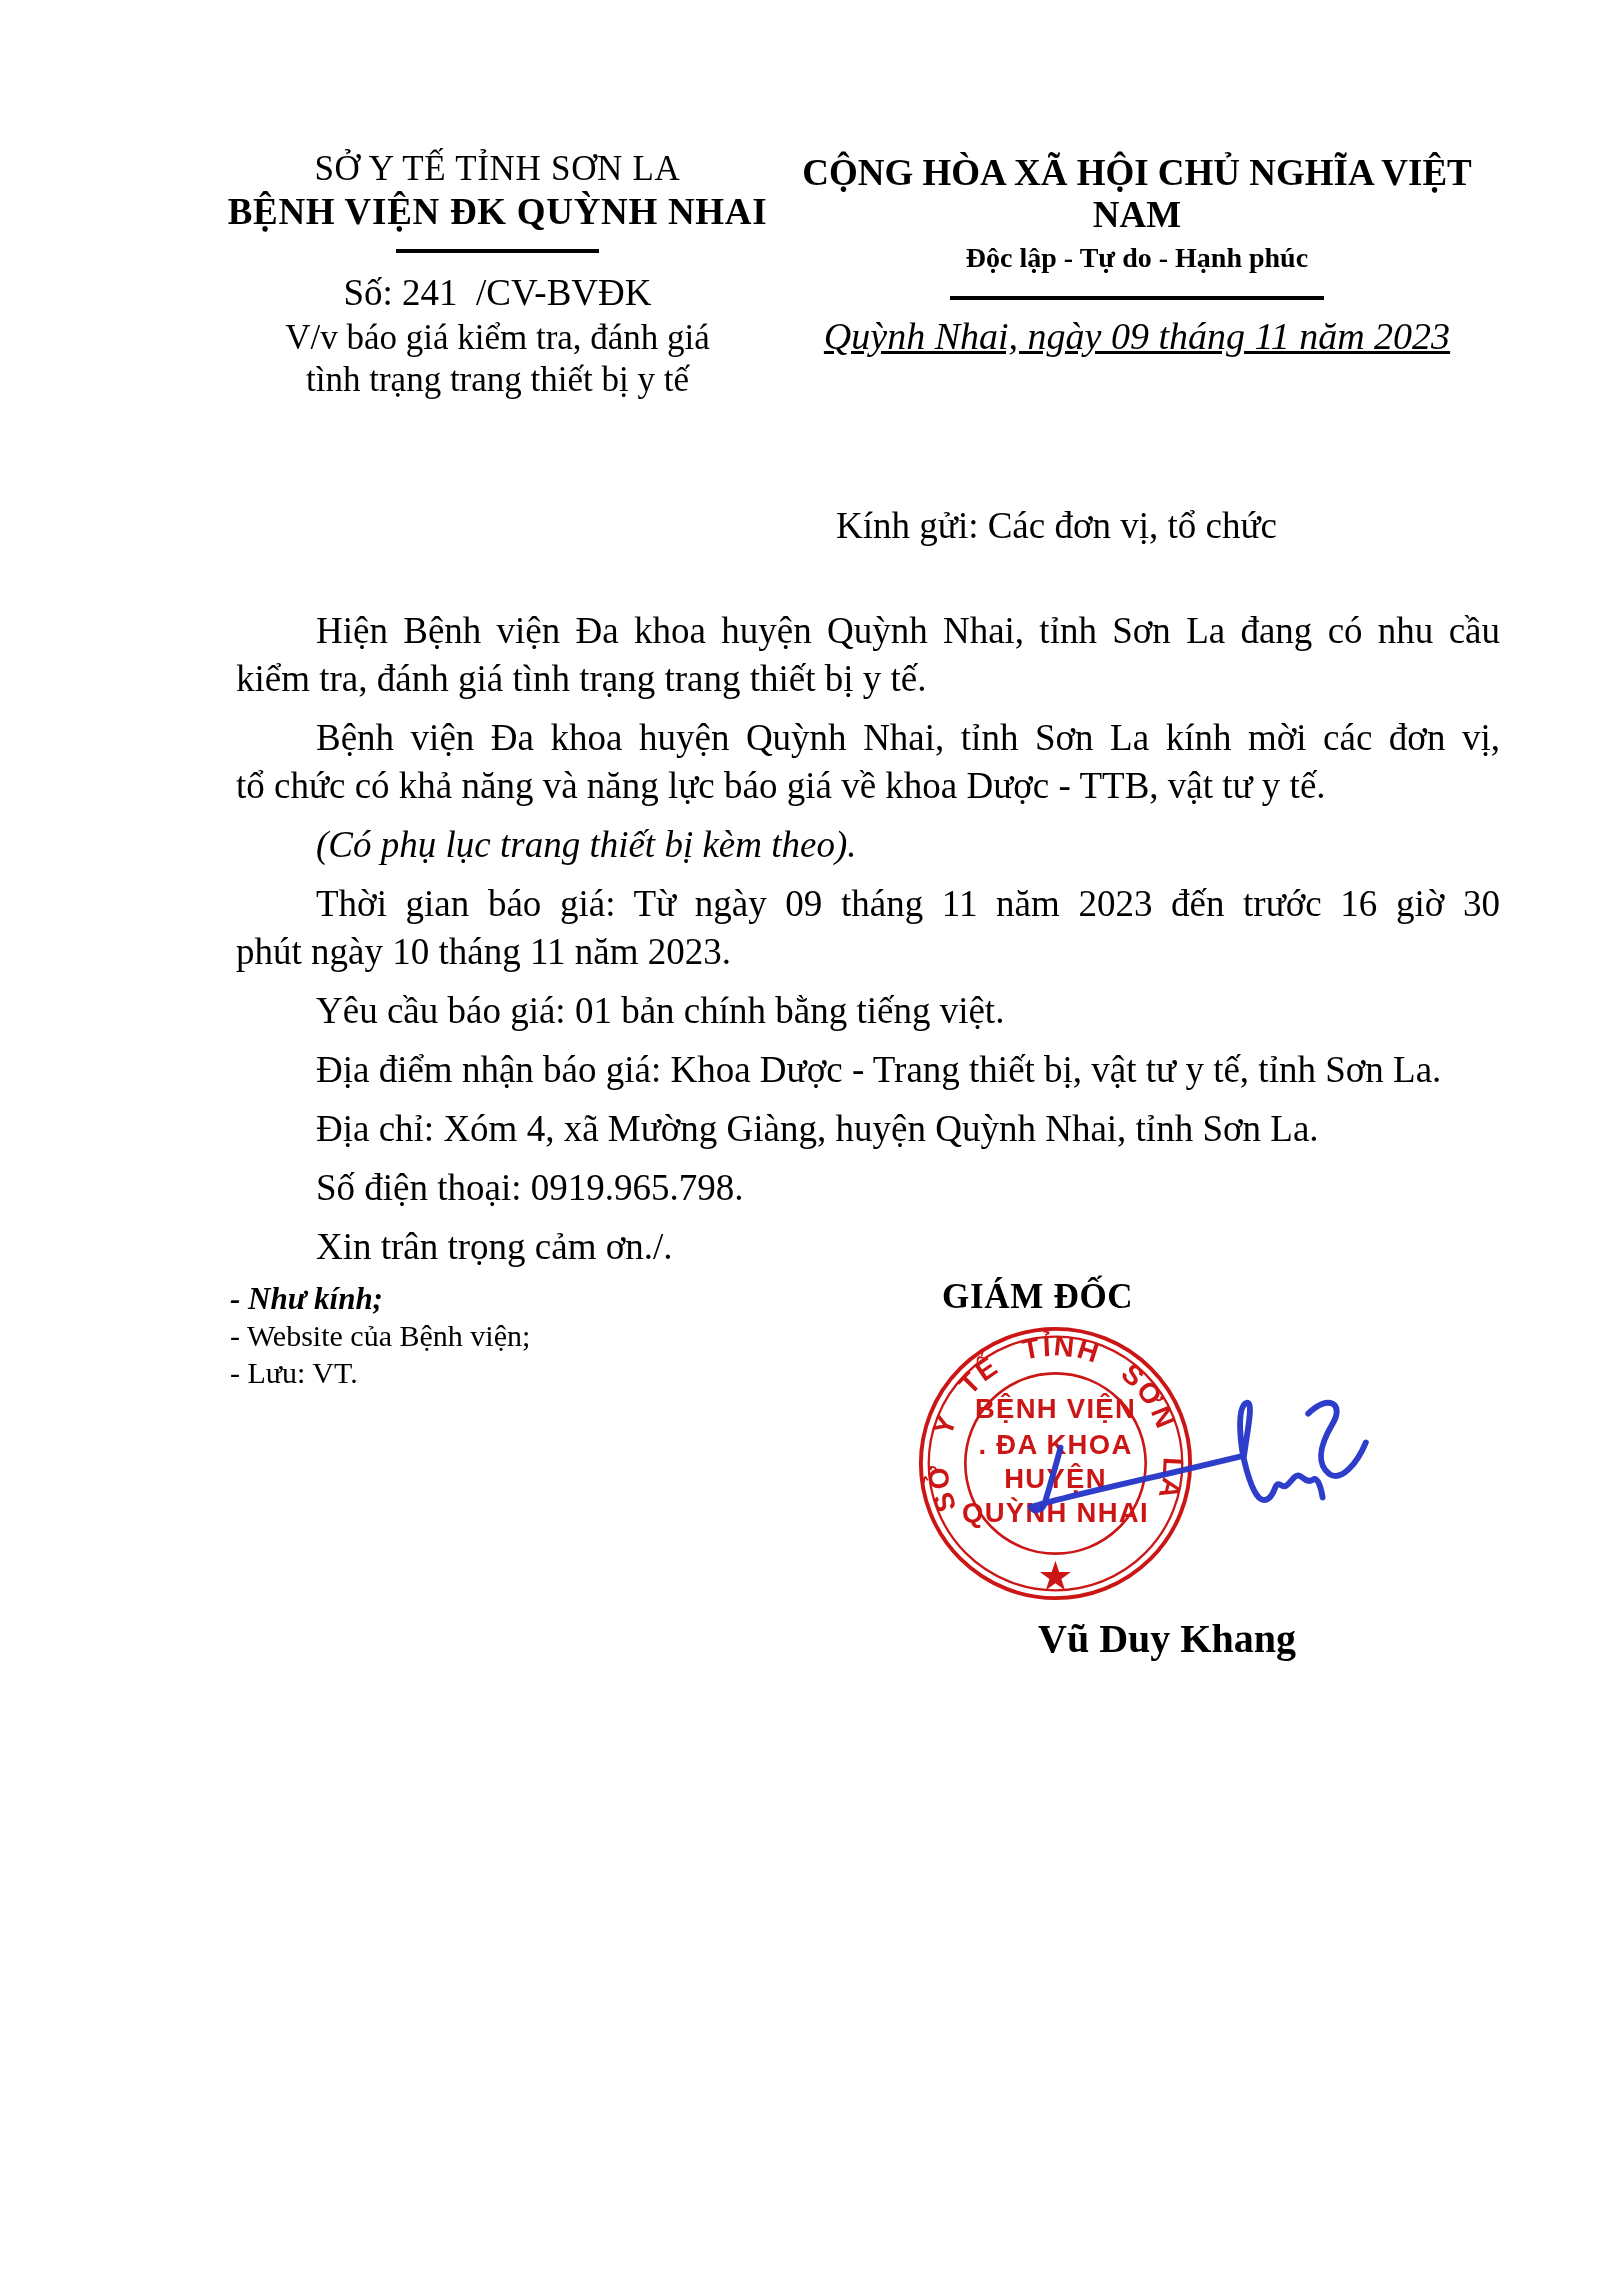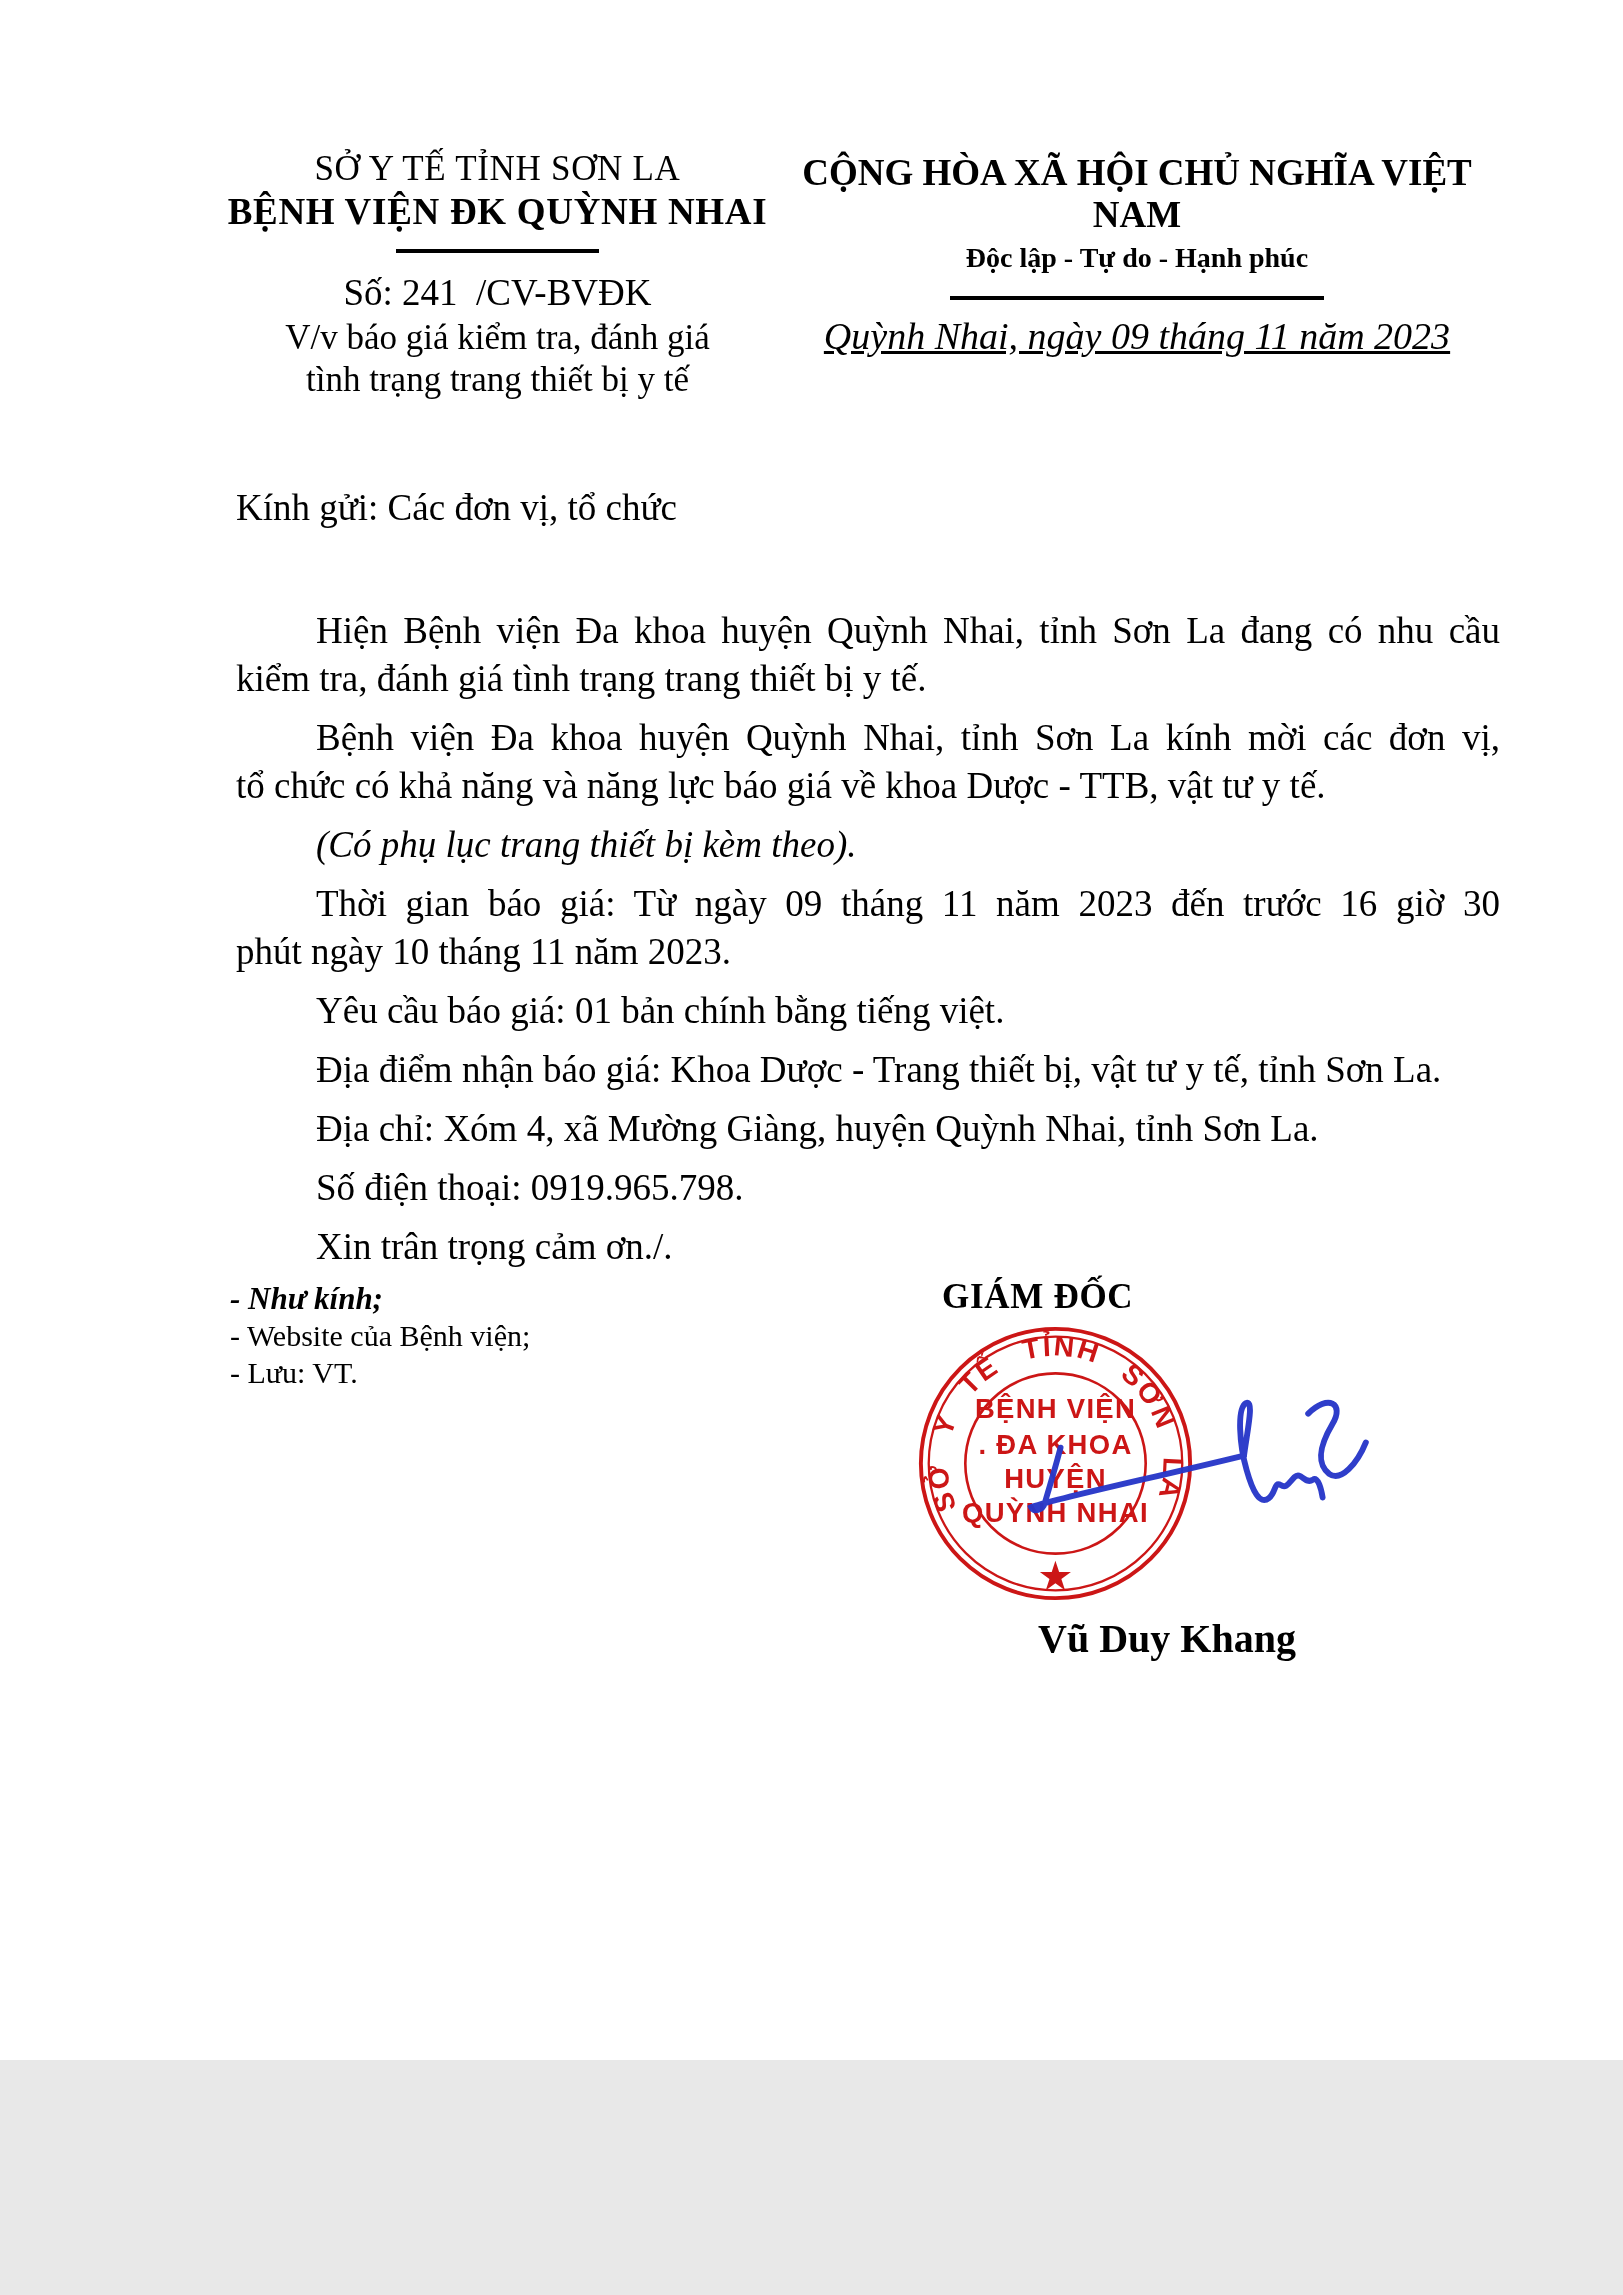--- a/index.html
+++ b/index.html
@@ -5,7 +5,7 @@
   html,body{margin:0;padding:0;background:#e8e8e8;}
   .page{
     position:relative;
-    width:1623px;height:2060px;
+    width:1623px;height:2295px;
     background:#ffffff;
     font-family:"Liberation Serif","DejaVu Serif",serif;
     color:#000;

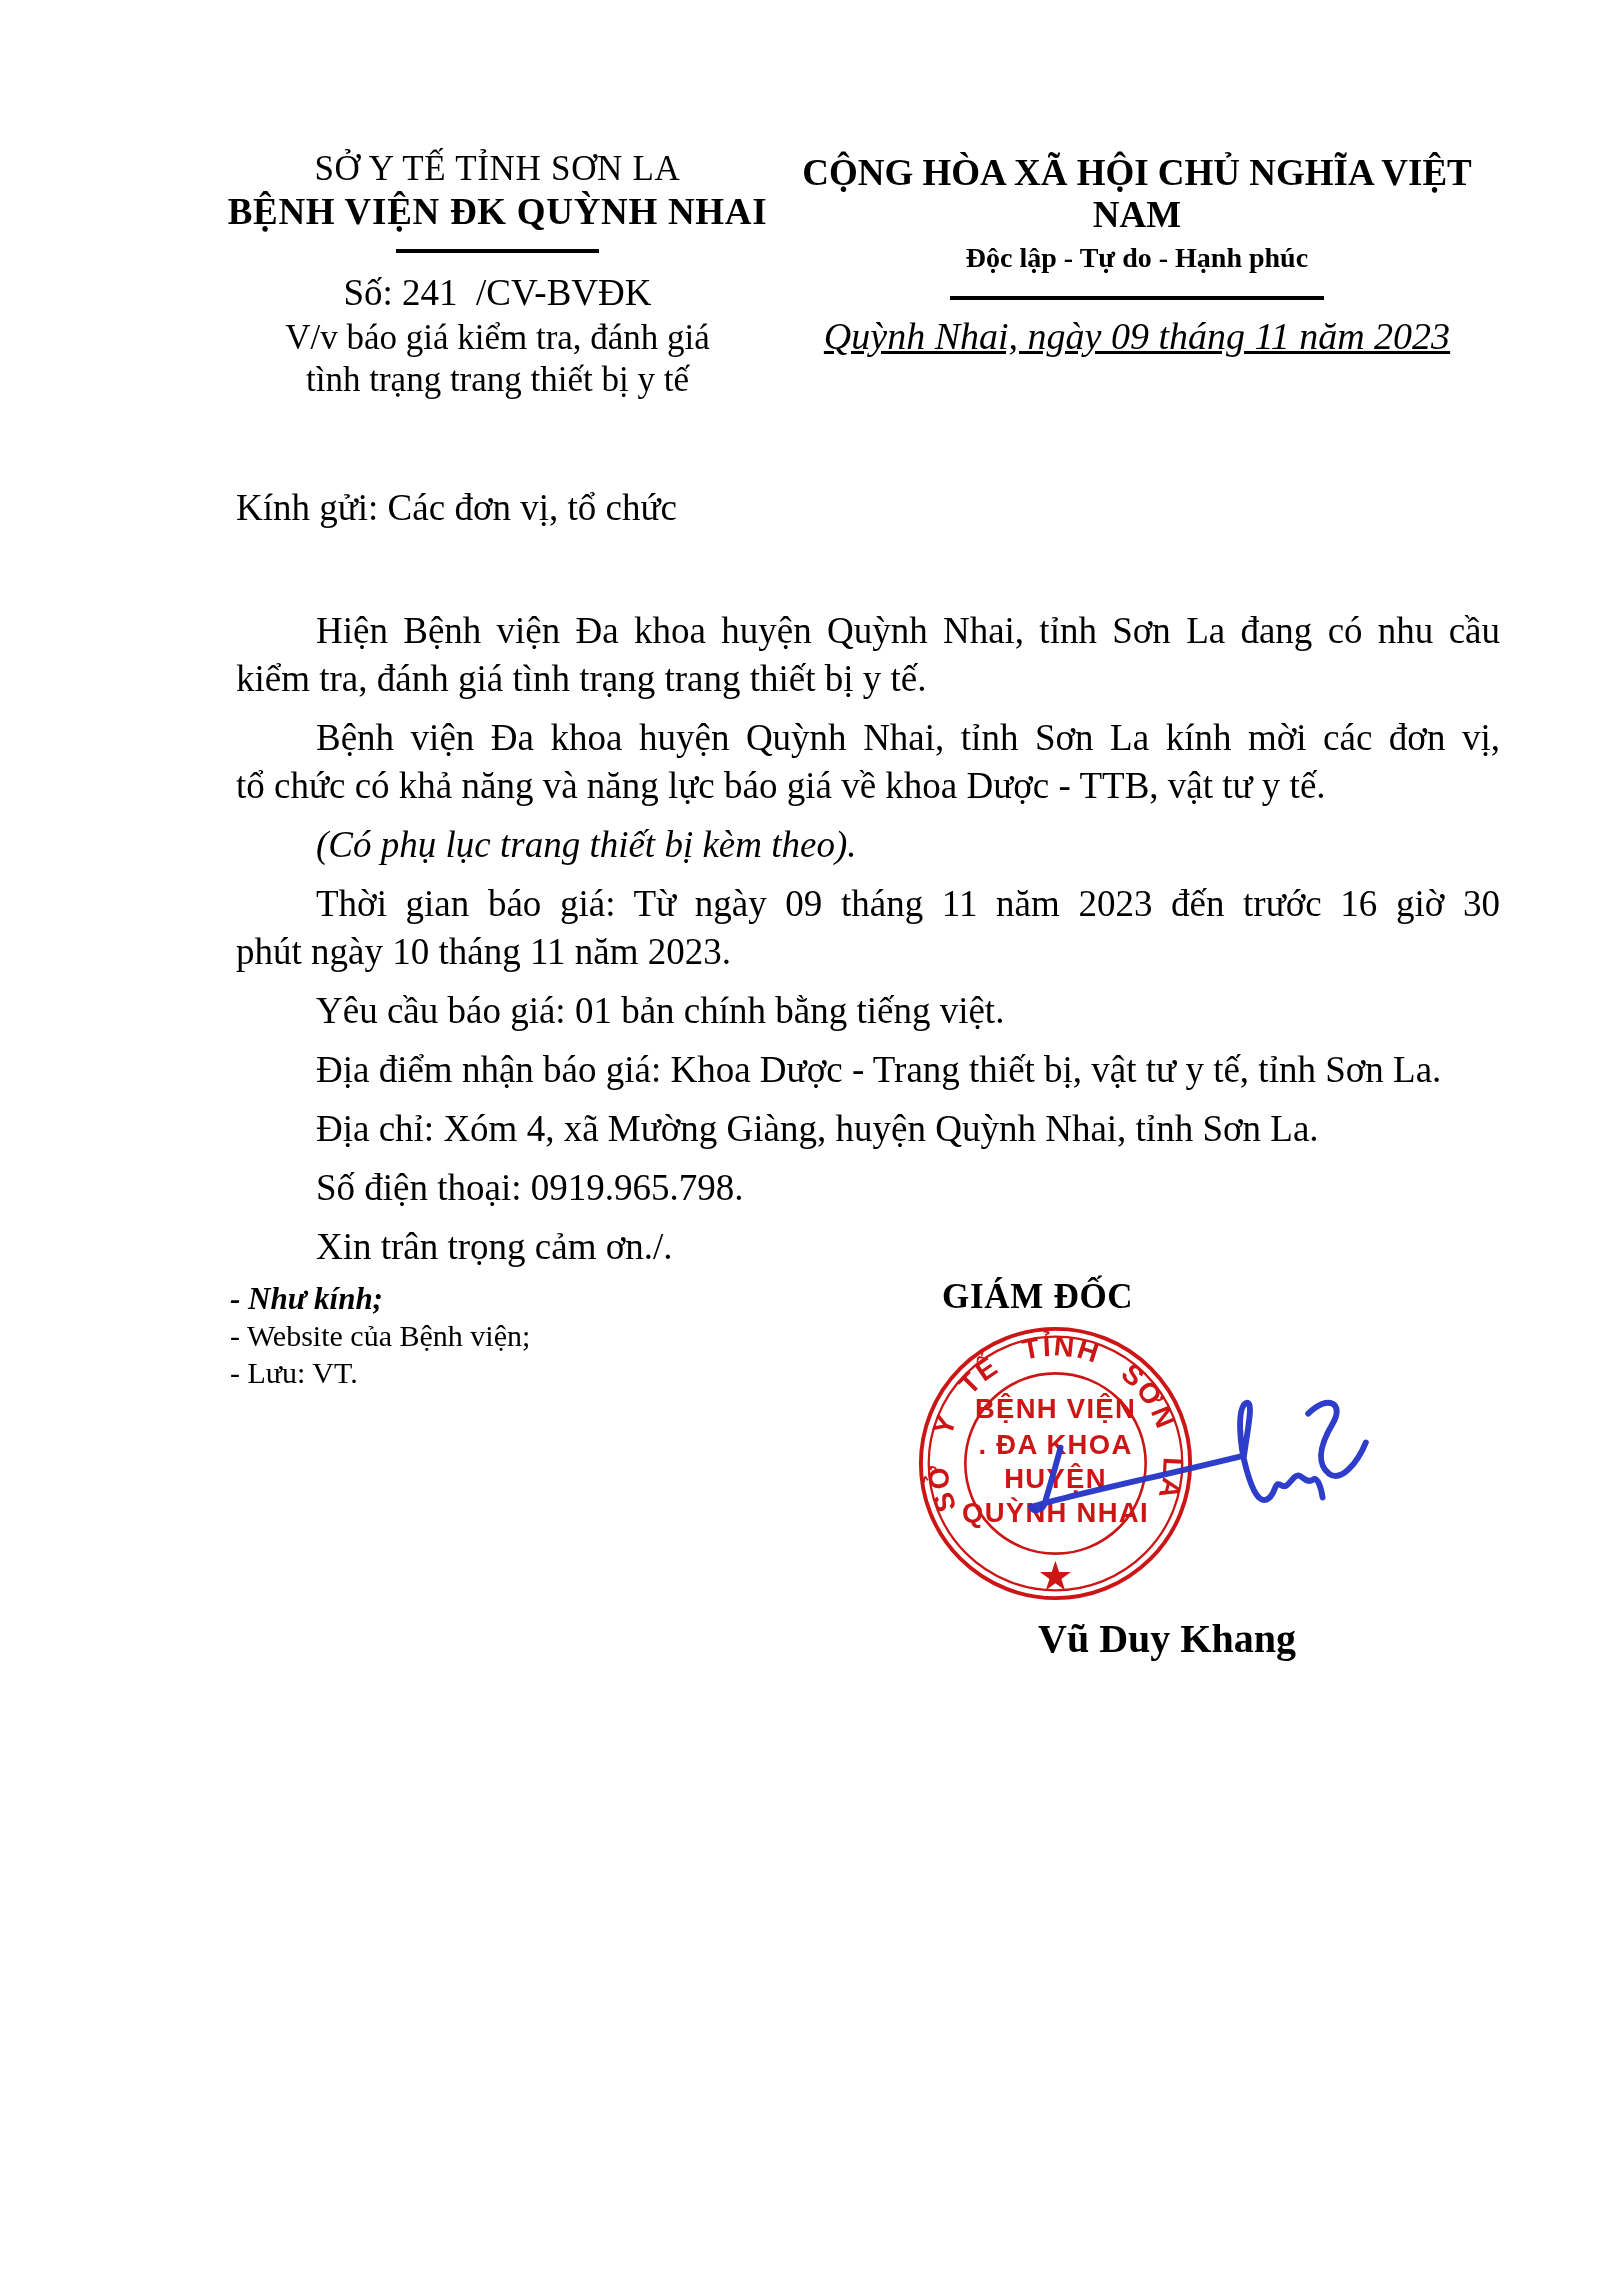--- a/index.html
+++ b/index.html
@@ -27,8 +27,8 @@
   .date-line{font-size:38px;line-height:44px;font-style:italic;margin-top:14.4px;text-decoration:underline;}
   
   .salutation{
-    position:absolute;left:236px;top:486px;width:1263px;
-    text-align:left;padding-right:222px;box-sizing:border-box;
+    position:absolute;left:236px;top:504px;width:1263px;
+    text-align:right;padding-right:222px;box-sizing:border-box;
     font-size:37px;line-height:44px;
   }
   

